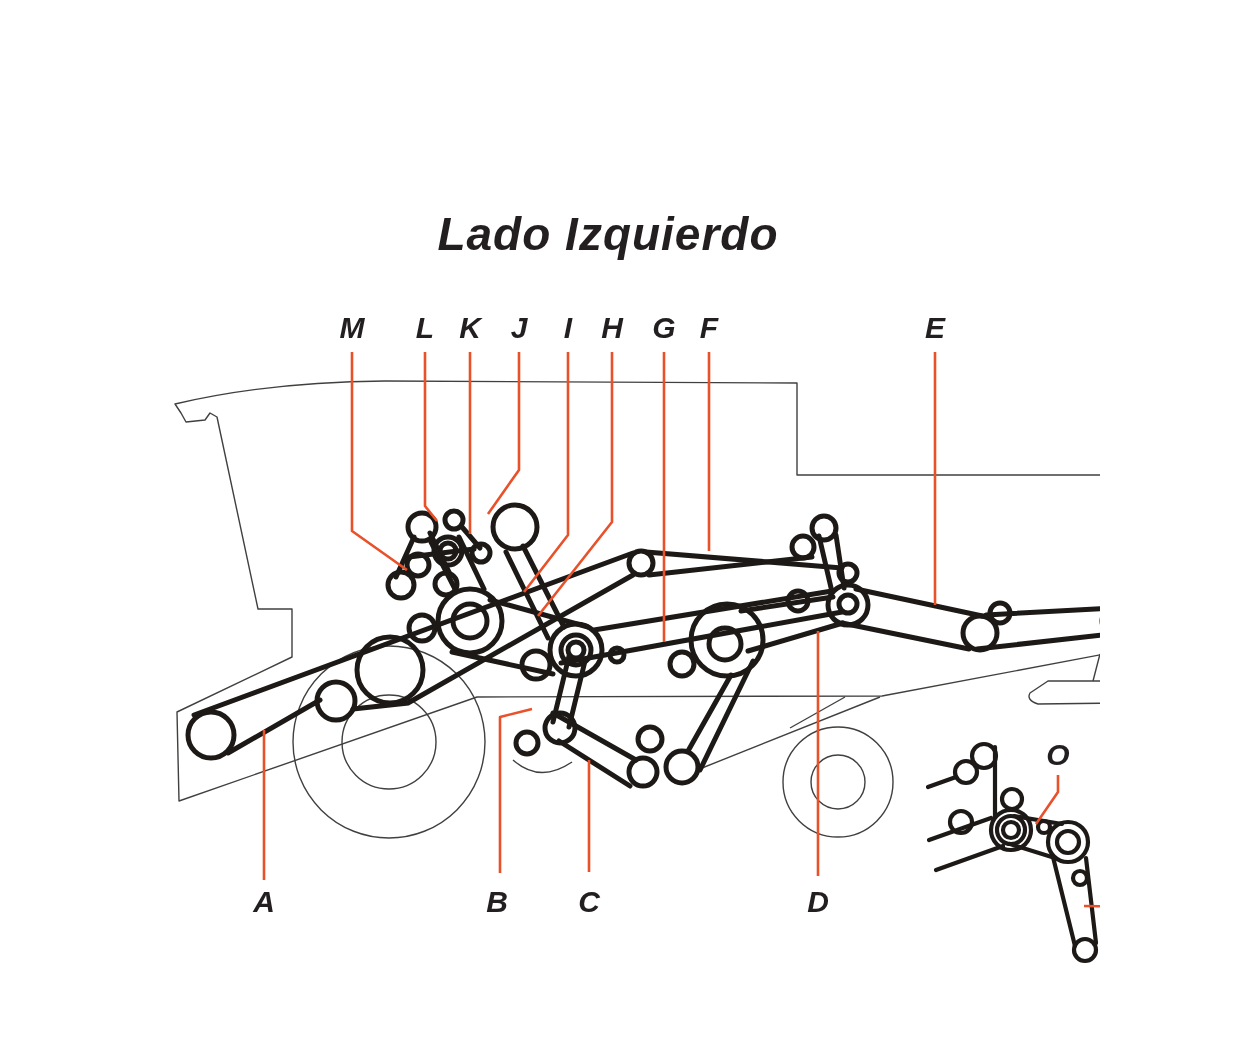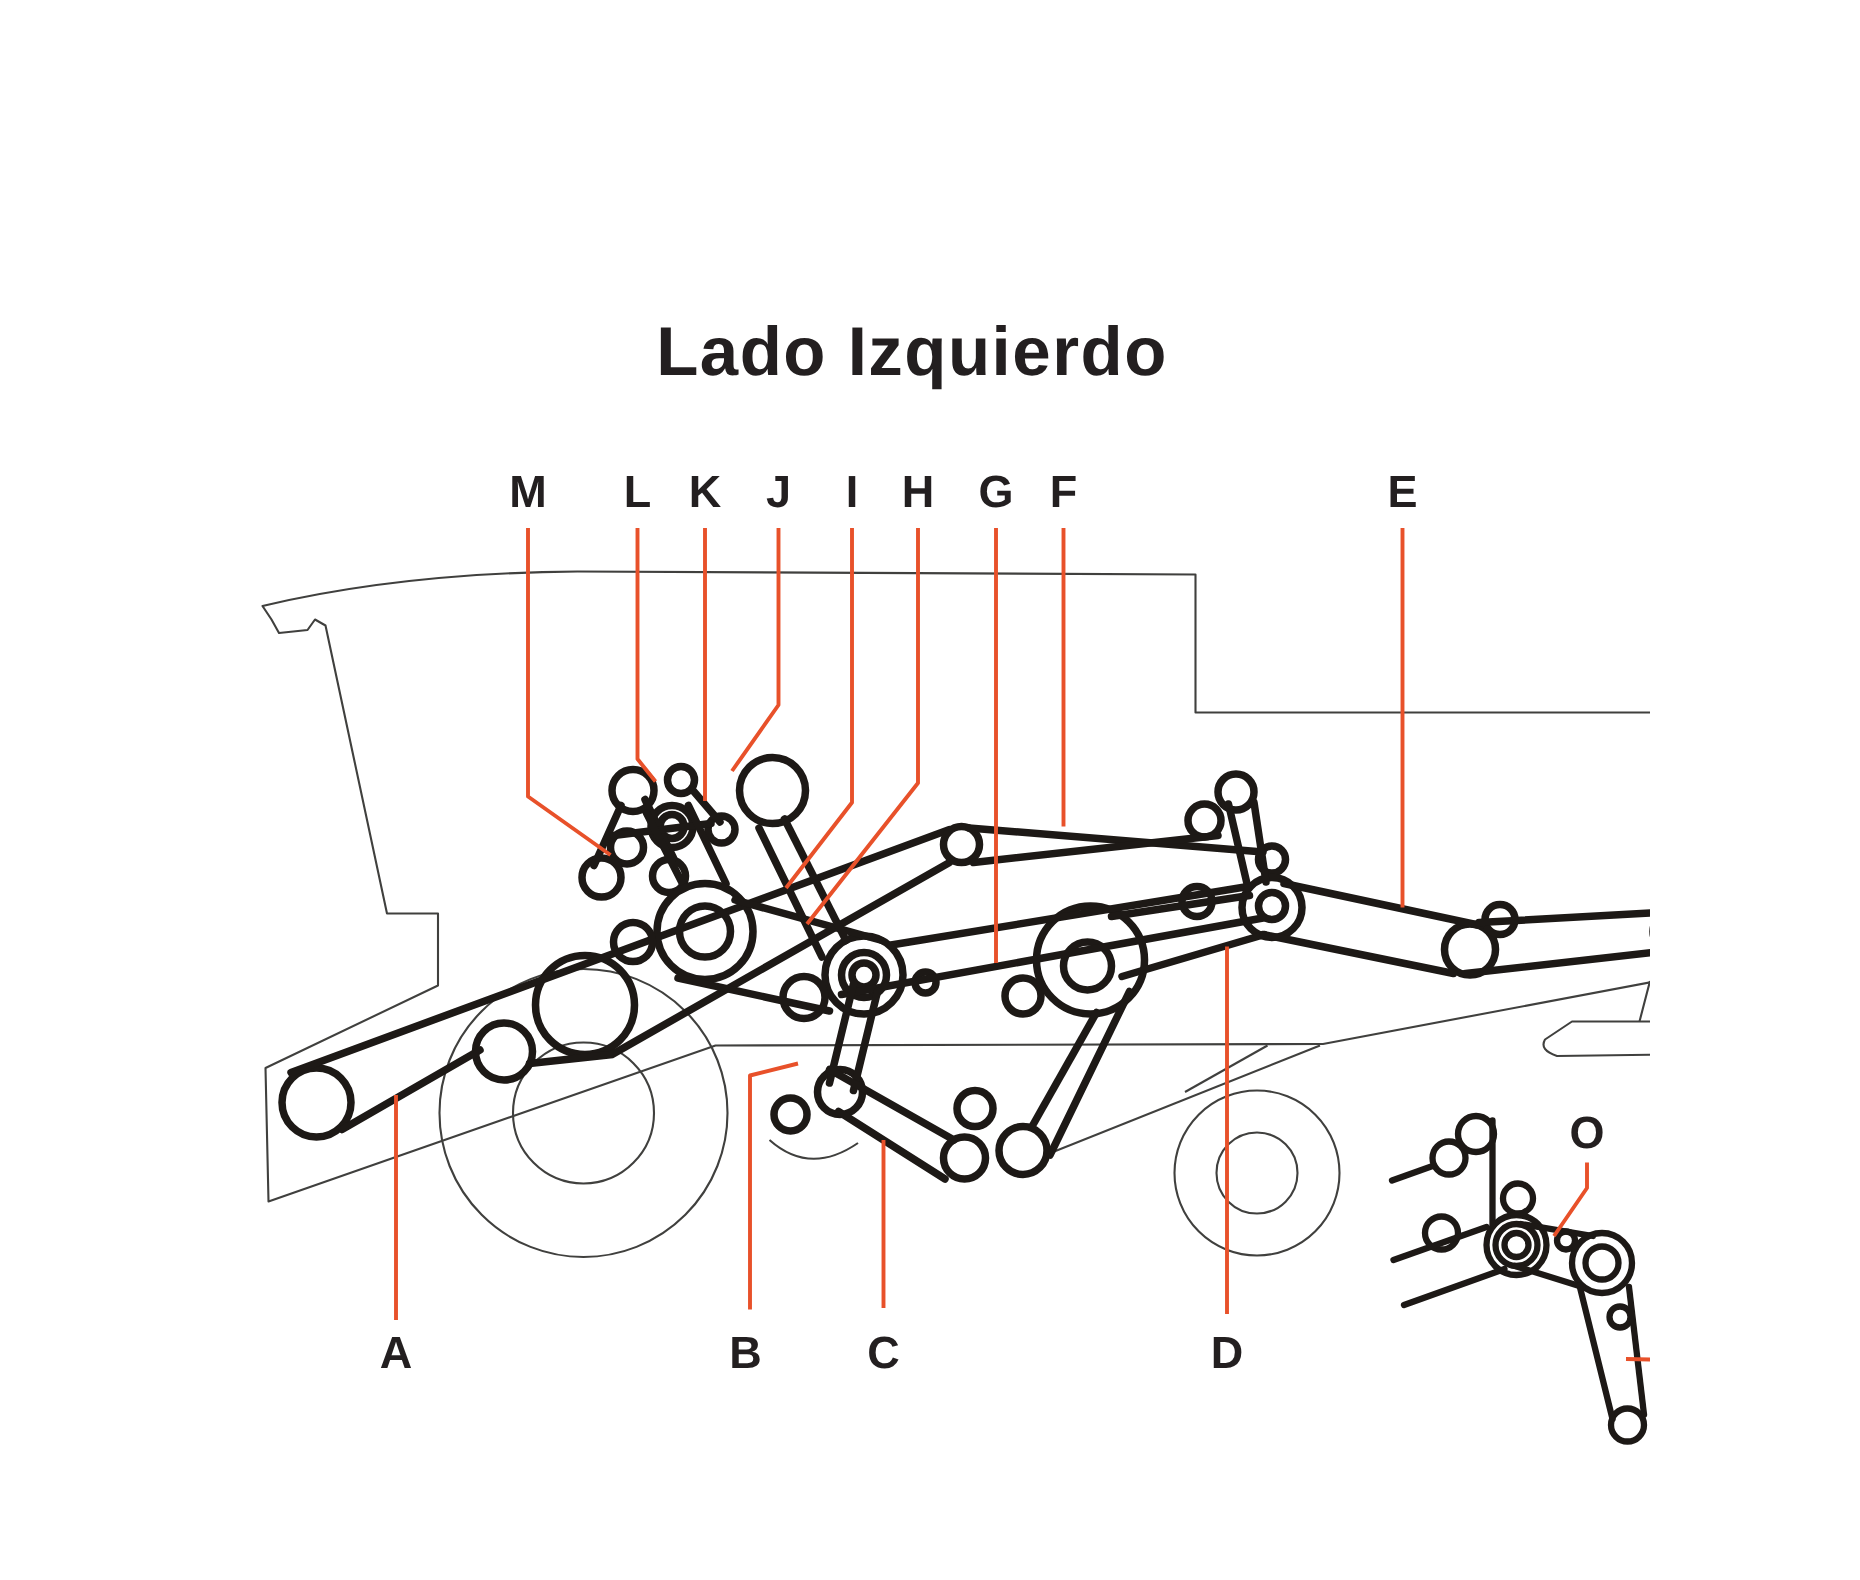--- a/index.html
+++ b/index.html
@@ -4,7 +4,7 @@
 <style>
   html,body{margin:0;padding:0;background:#ffffff;}
   body{width:1240px;height:1053px;font-family:"Liberation Sans",sans-serif;}
-  #stage{position:relative;width:1100px;height:1053px;background:#fff;overflow:hidden;}
+  #stage{position:relative;width:1100px;height:1053px;background:#fff;overflow:hidden;font-style:italic;}
   svg{display:block}
   .outline{fill:none;stroke:#40403e;stroke-width:1.4;stroke-linejoin:round;}
   .belt{fill:none;stroke:#1d1916;stroke-width:5;stroke-linecap:round;}

